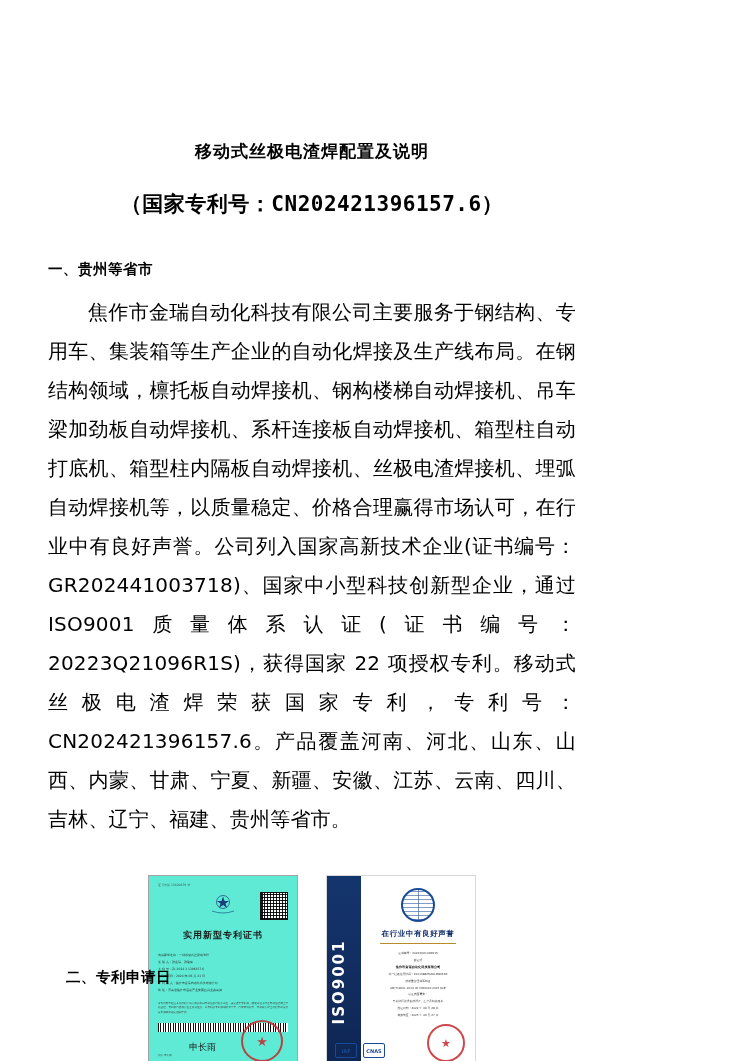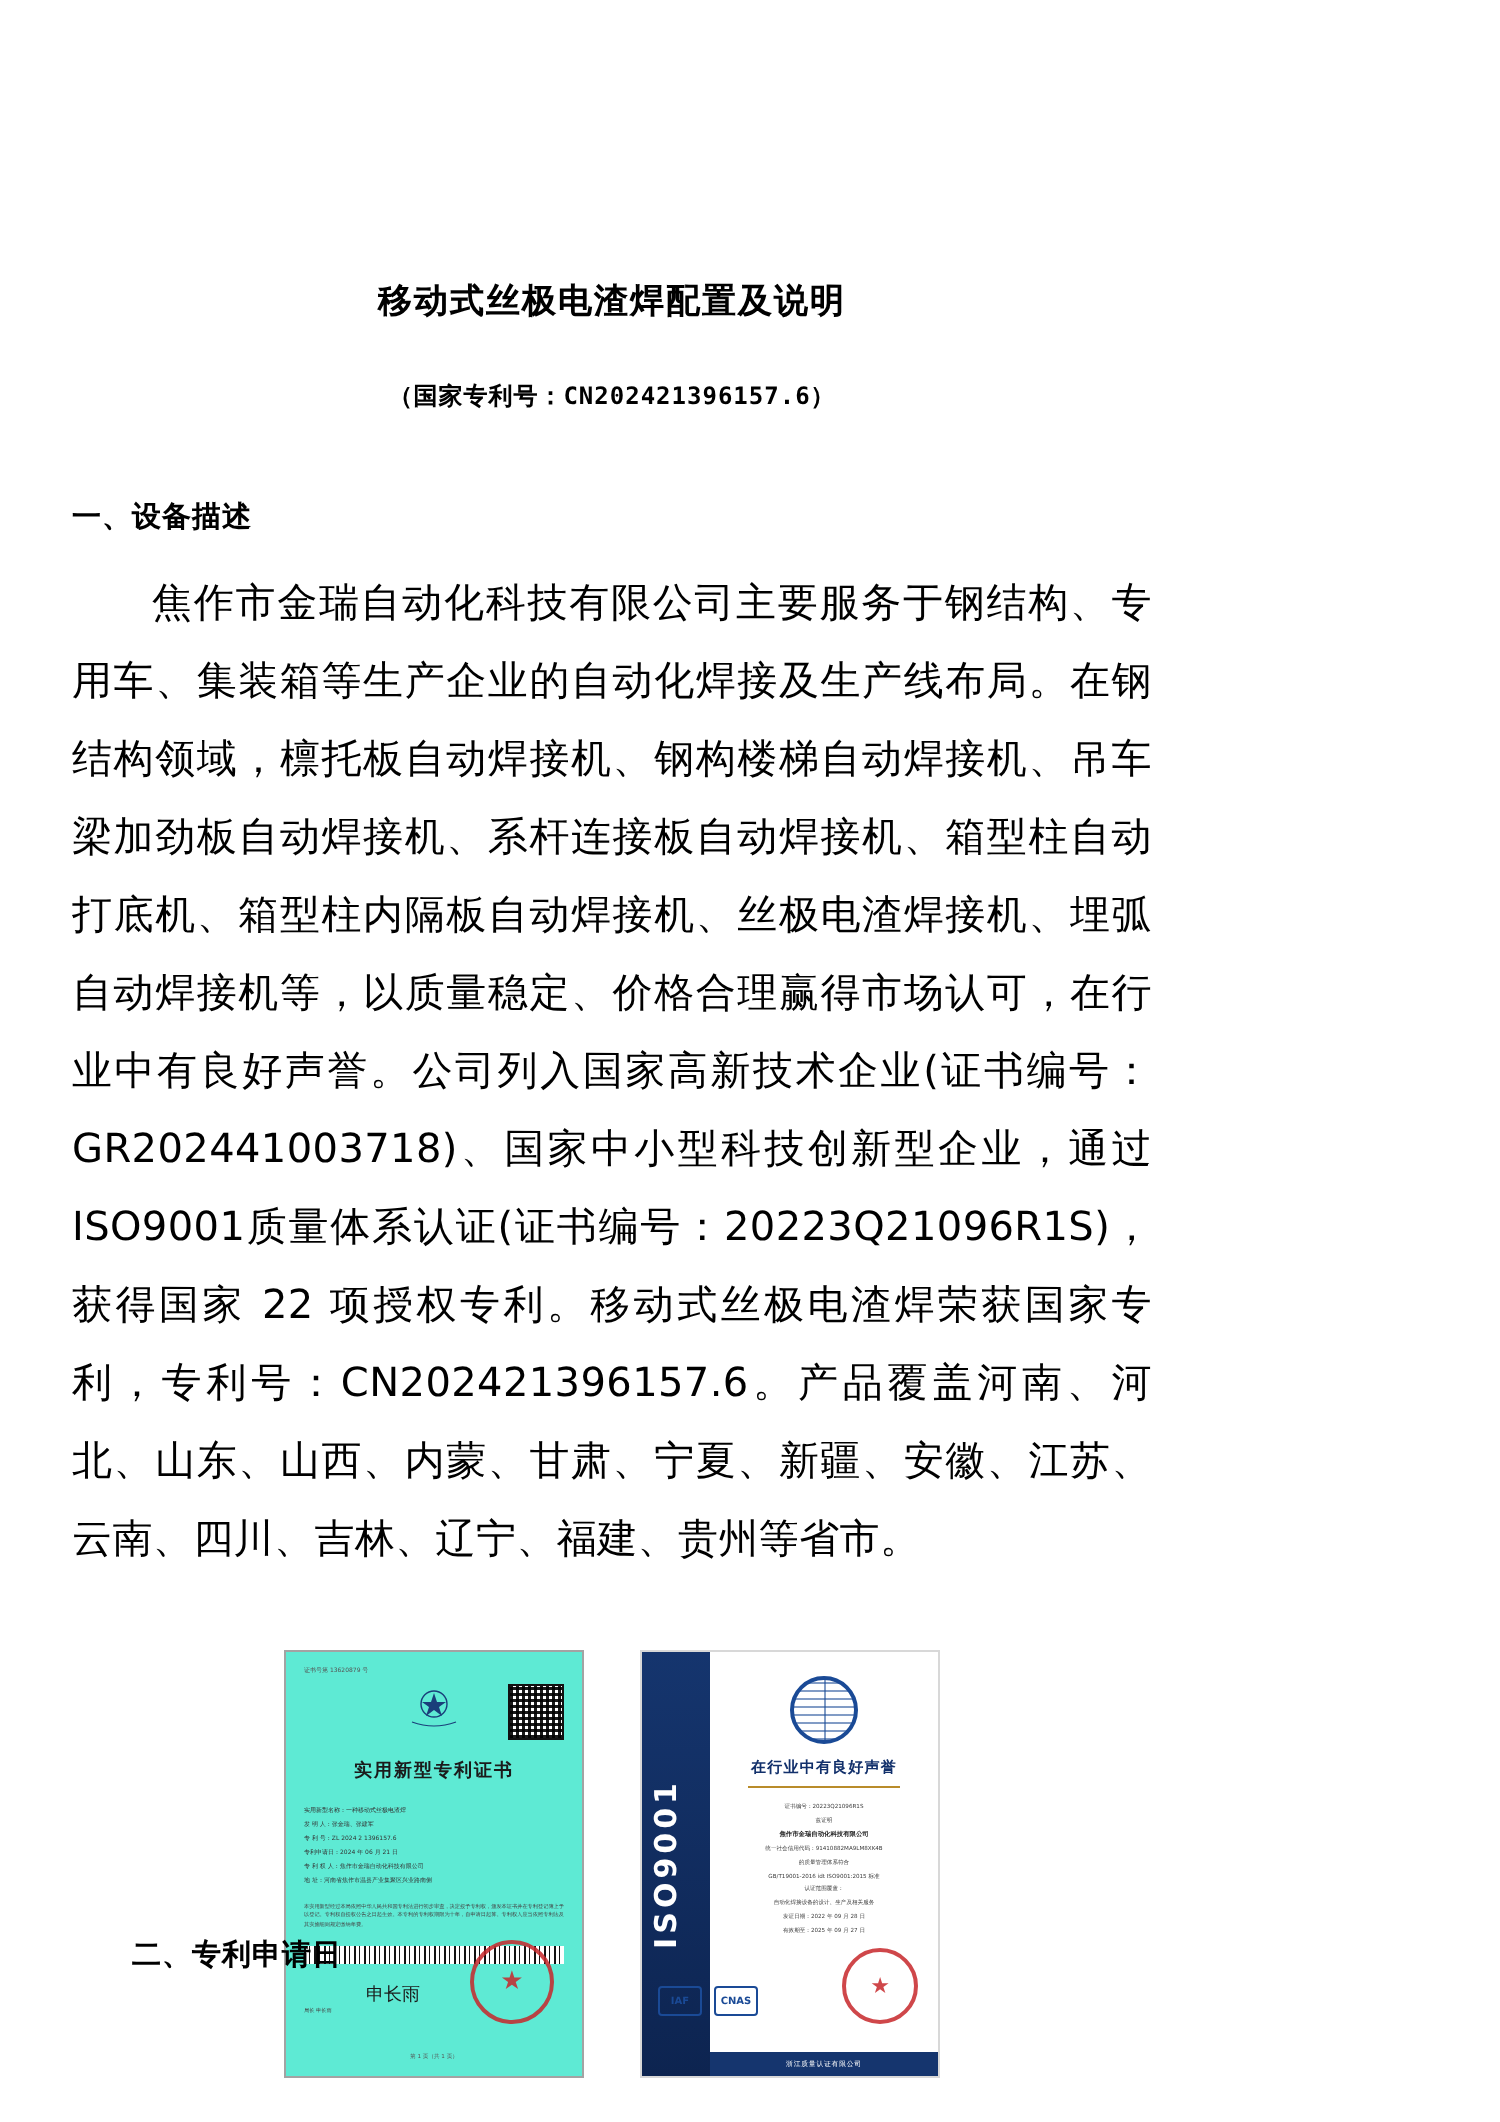--- a/index.html
+++ b/index.html
@@ -19,7 +19,7 @@
     width: 642px;
     height: 1061px;
     box-sizing: border-box;
-    padding: 100px 66px 40px 36px;
+    padding: 100px 66px 40px 48px;
     position: relative;
   }
   .doc-title {

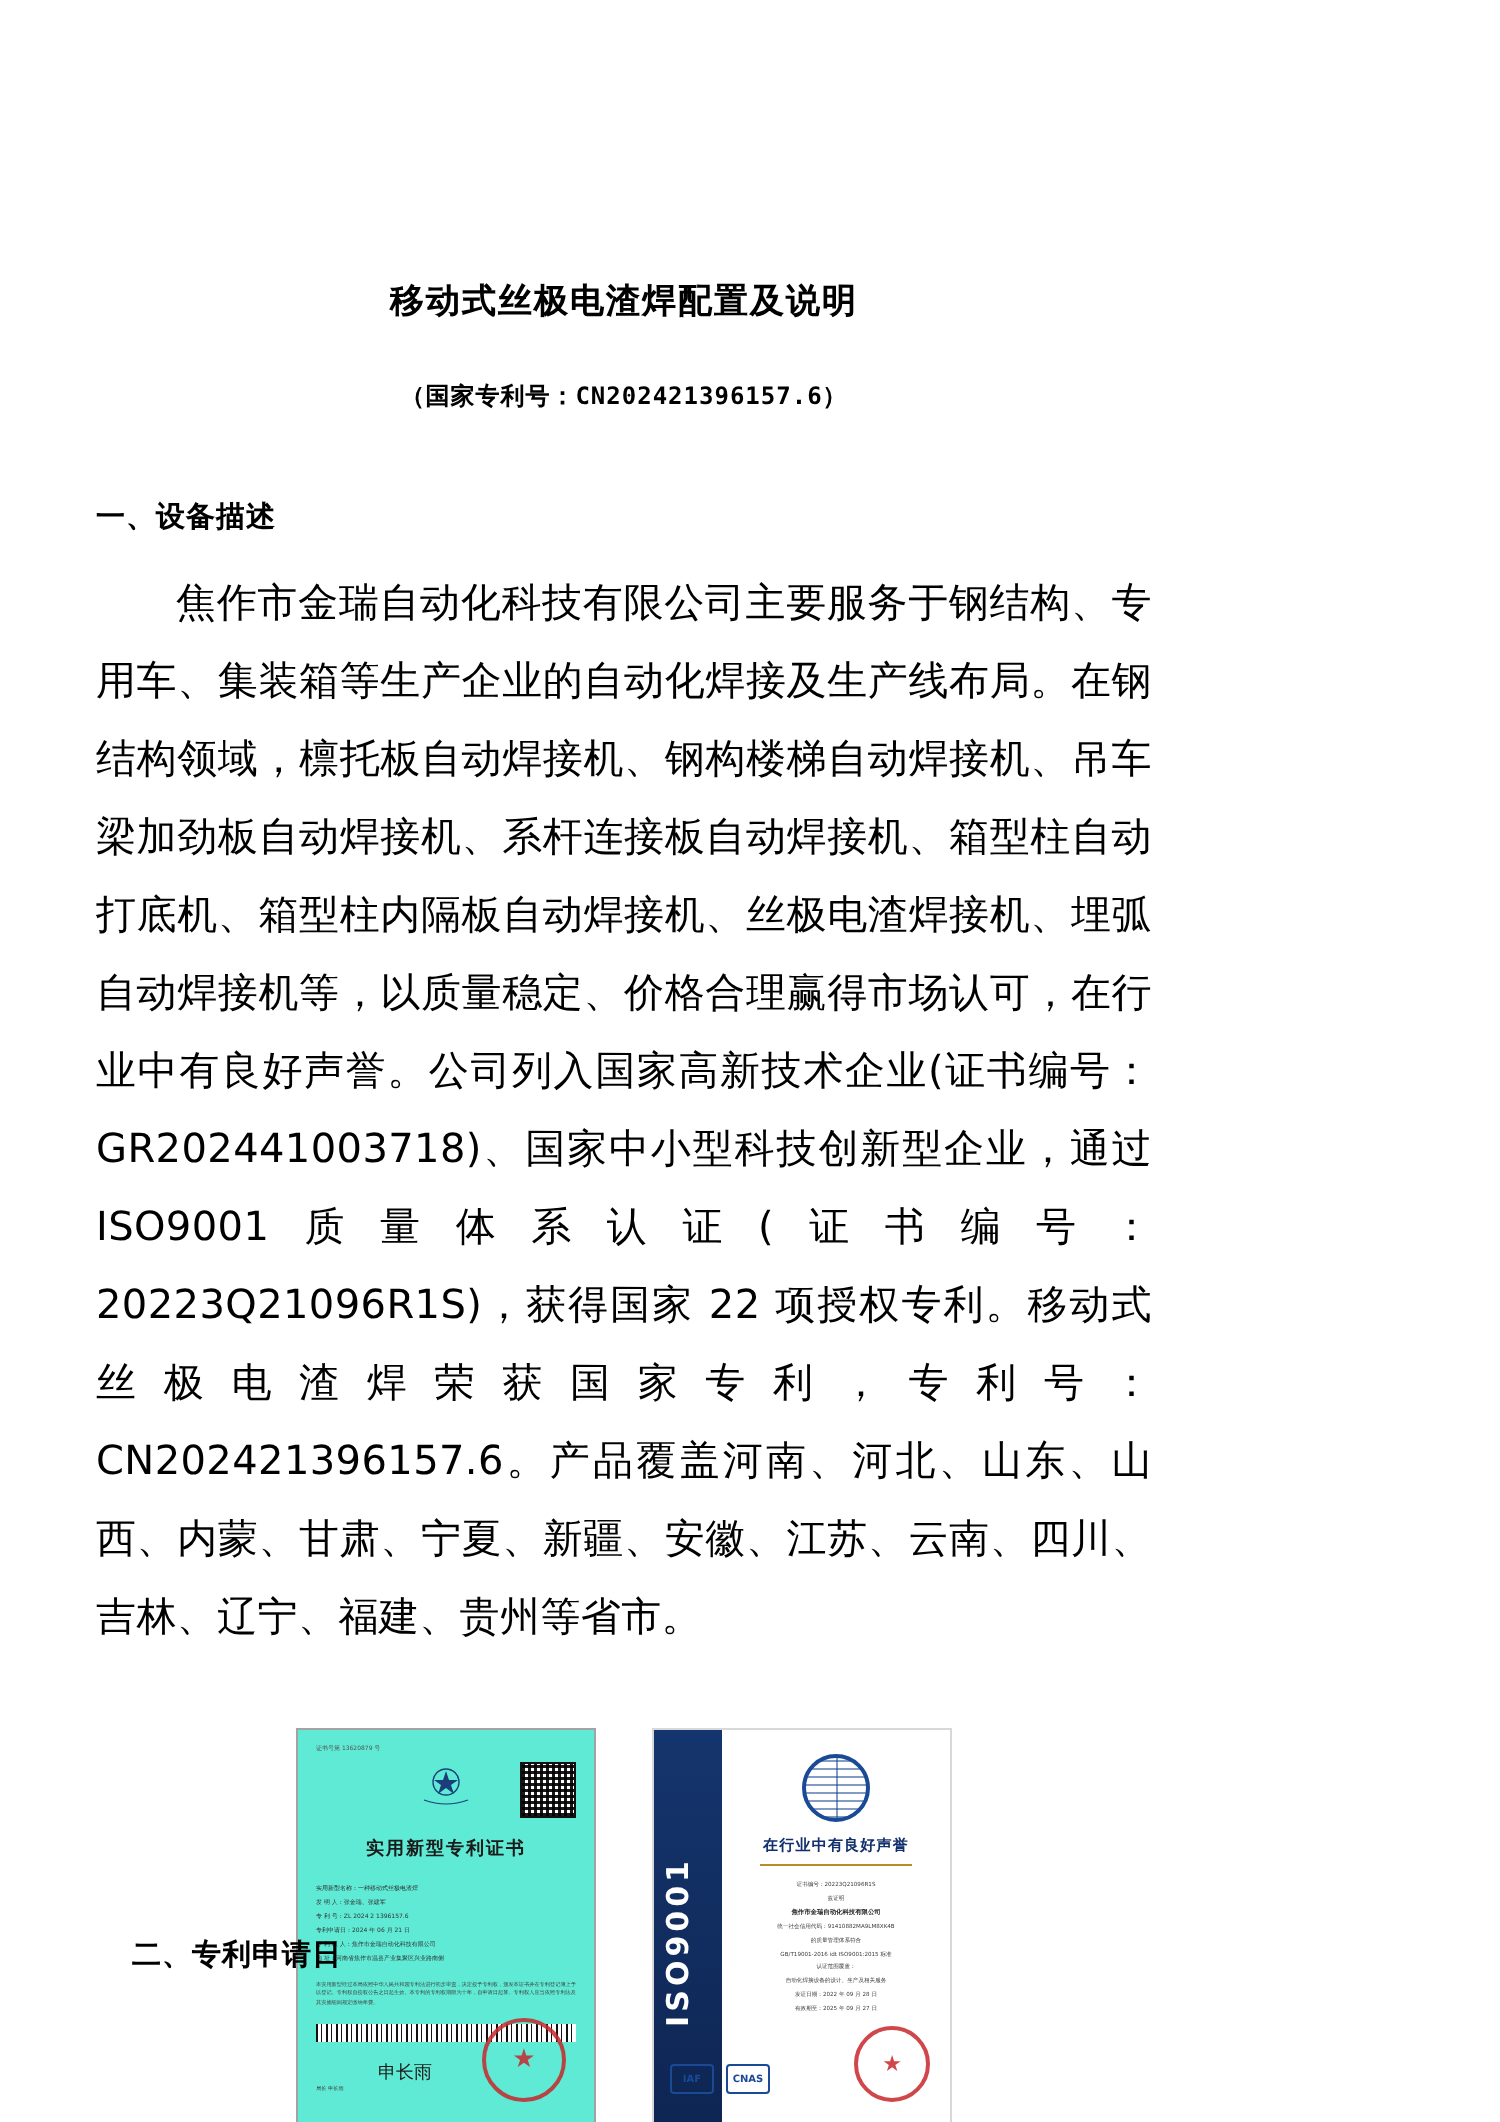--- a/index.html
+++ b/index.html
@@ -33,7 +33,7 @@
   }
   .doc-subtitle {
     text-align: center;
-    font-size: 12px;
+    font-size: 21px;
     font-weight: bold;
     letter-spacing: 0.5px;
     margin-top: 25px;

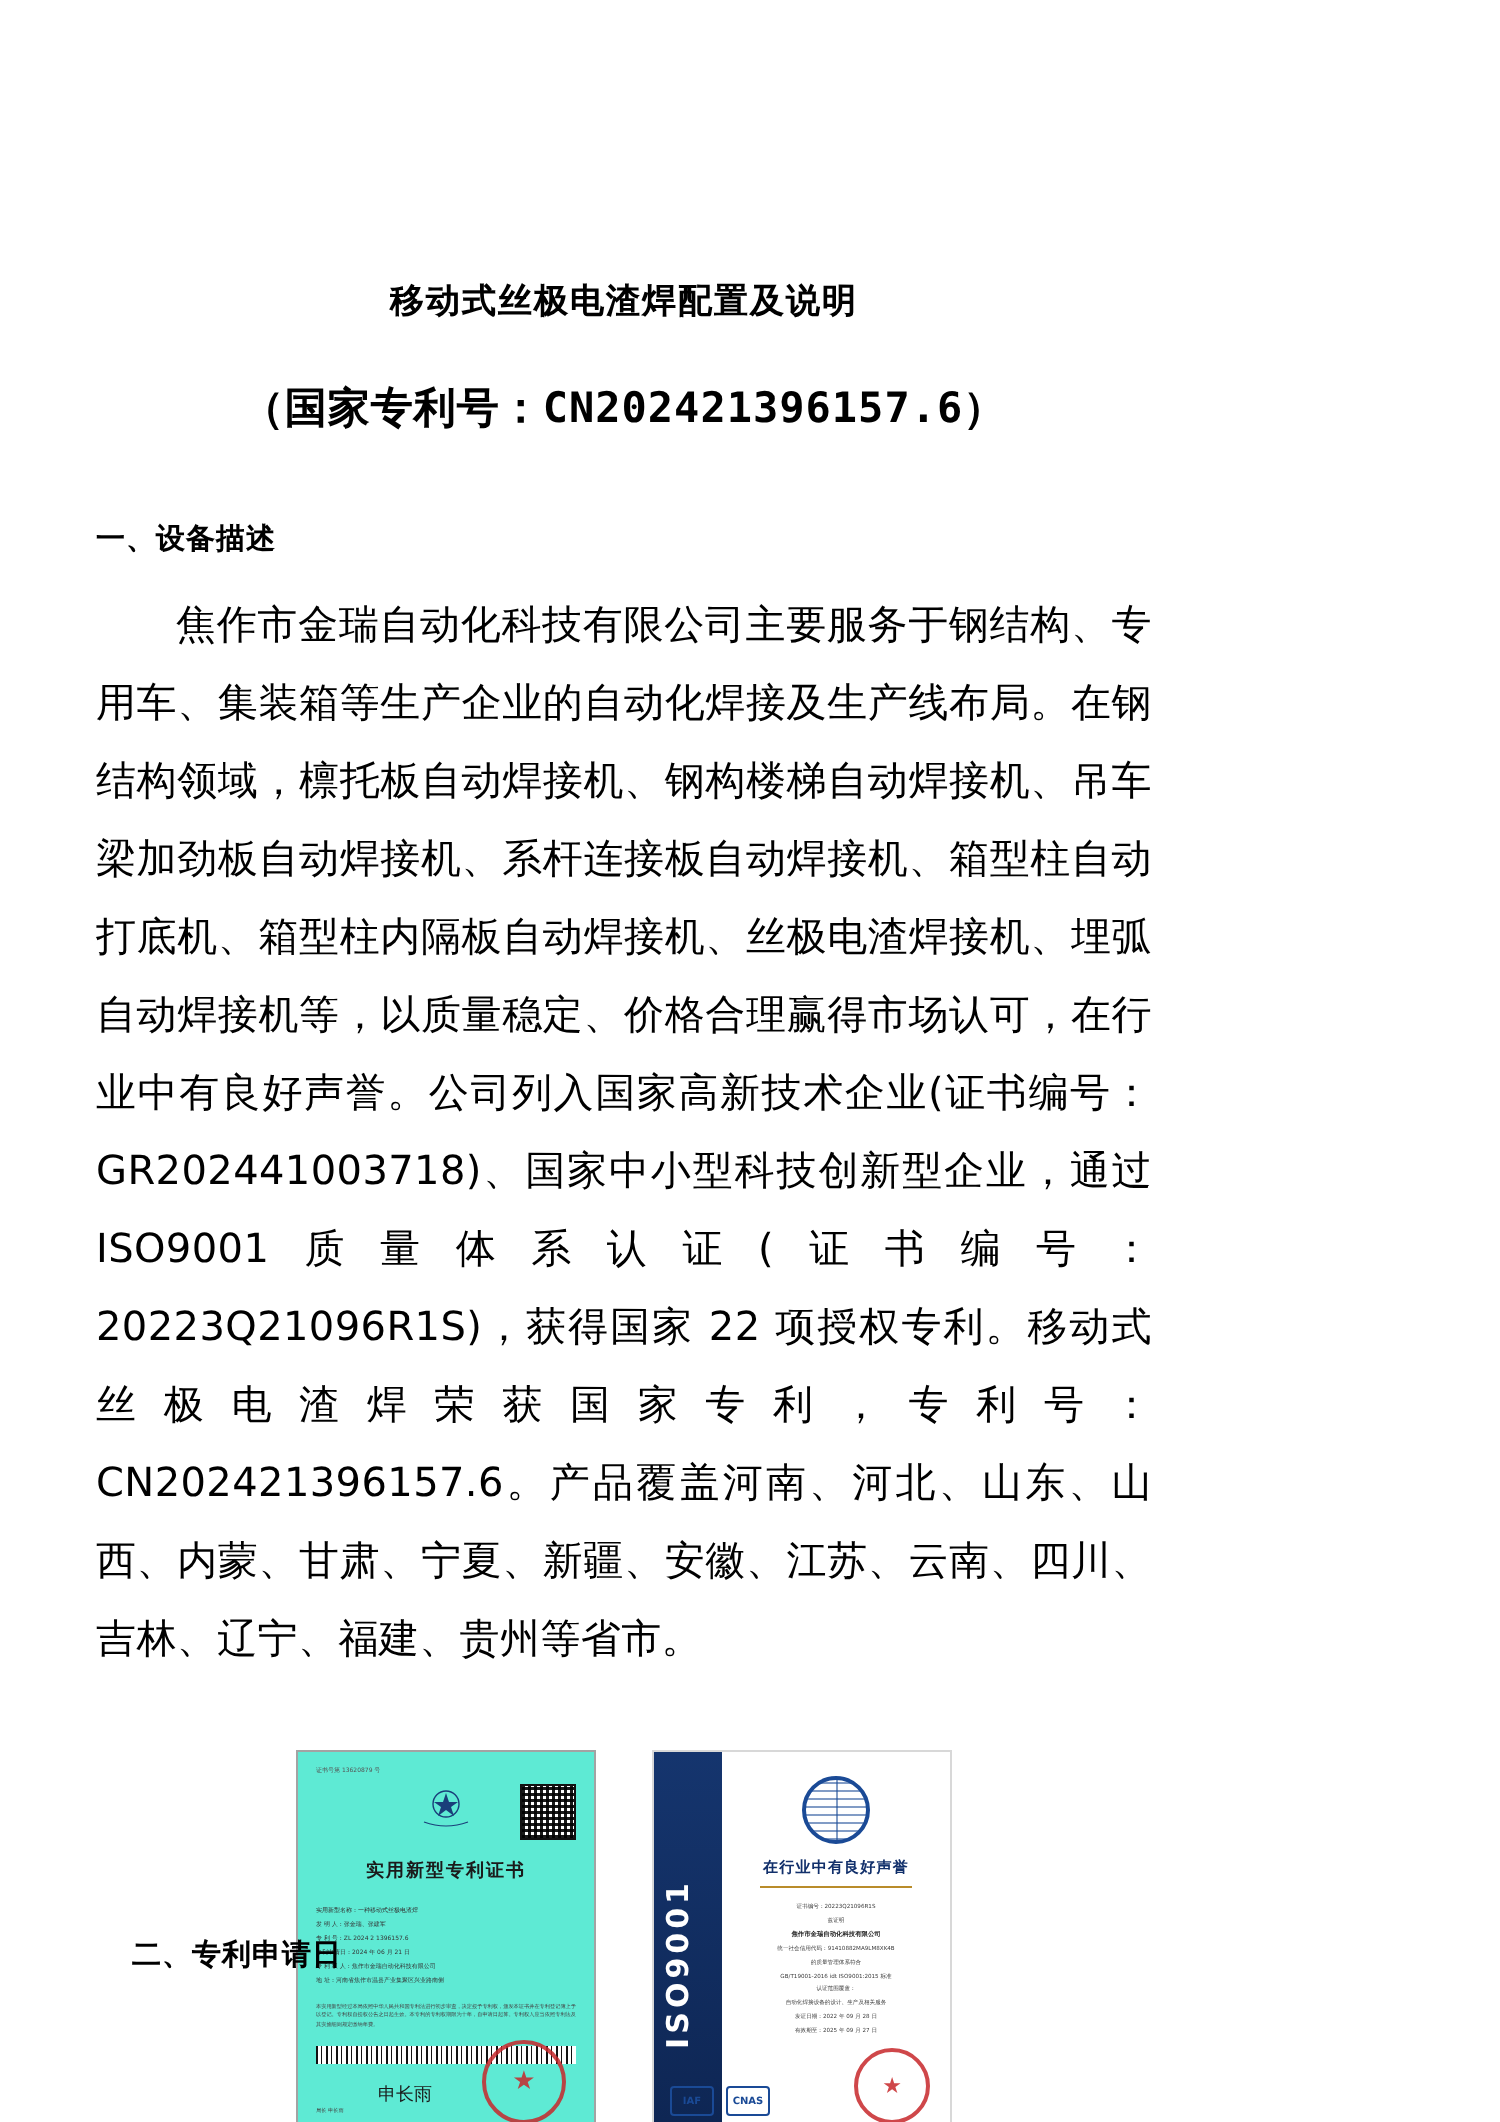--- a/index.html
+++ b/index.html
@@ -329,7 +329,7 @@
     <span class="cn">（国家专利号：</span><span>CN202421396157.6</span><span class="cn">）</span>
   </div>
 
-  <h2 class="section-heading">一、设备描述</h2>
+  <h2 class="section-heading">一、贵州等省市</h2>
 
   <p class="body-para">焦作市金瑞自动化科技有限公司主要服务于钢结构、专用车、集装箱等生产企业的自动化焊接及生产线布局。在钢结构领域，檩托板自动焊接机、钢构楼梯自动焊接机、吊车梁加劲板自动焊接机、系杆连接板自动焊接机、箱型柱自动打底机、箱型柱内隔板自动焊接机、丝极电渣焊接机、埋弧自动焊接机等，以质量稳定、价格合理赢得市场认可，在行业中有良好声誉。公司列入国家高新技术企业(证书编号：GR202441003718)、国家中小型科技创新型企业，通过ISO9001质量体系认证(证书编号：20223Q21096R1S)，获得国家 22 项授权专利。移动式丝极电渣焊荣获国家专利，专利号：CN202421396157.6。产品覆盖河南、河北、山东、山西、内蒙、甘肃、宁夏、新疆、安徽、江苏、云南、四川、吉林、辽宁、福建、贵州等省市。</p>
 

